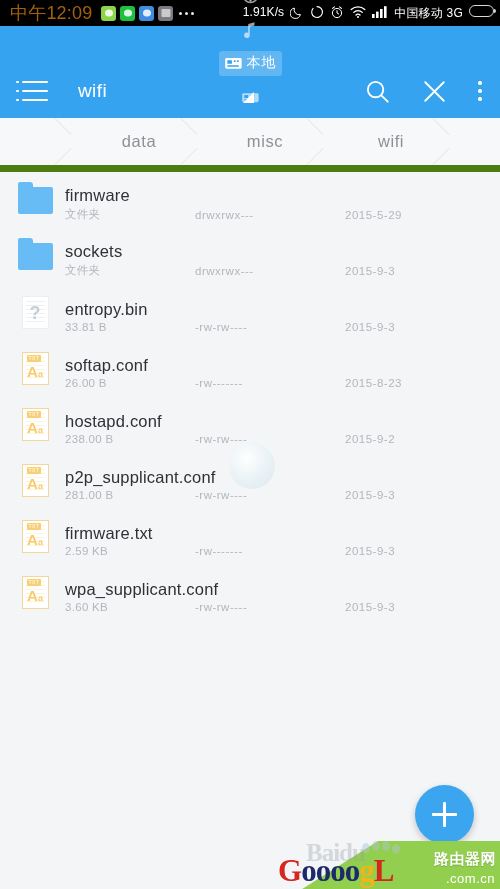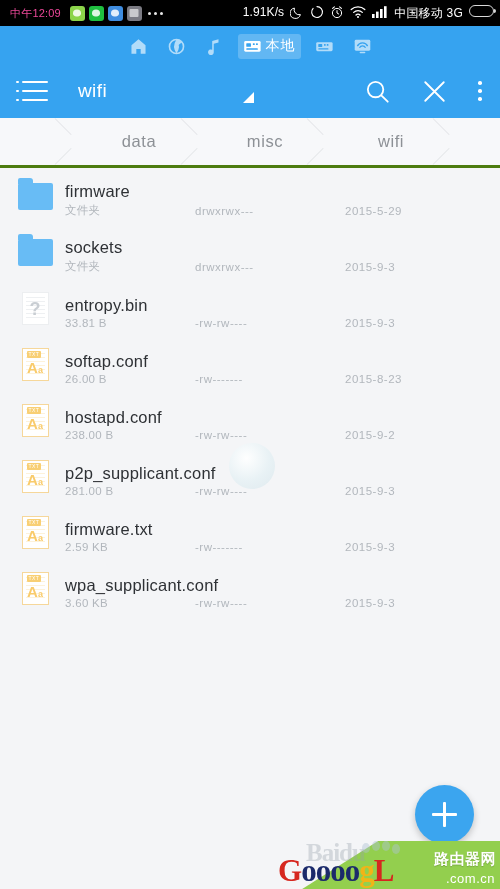--- a/index.html
+++ b/index.html
@@ -32,9 +32,9 @@
     font-size: 12.5px;
   }
   .sb-time {
-    font-size: 11px;
+    font-size: 18px;
     letter-spacing: 0.2px;
-    color: #ec4899;
+    color: #a16207;
     white-space: nowrap;
   }
   .sb-apps {

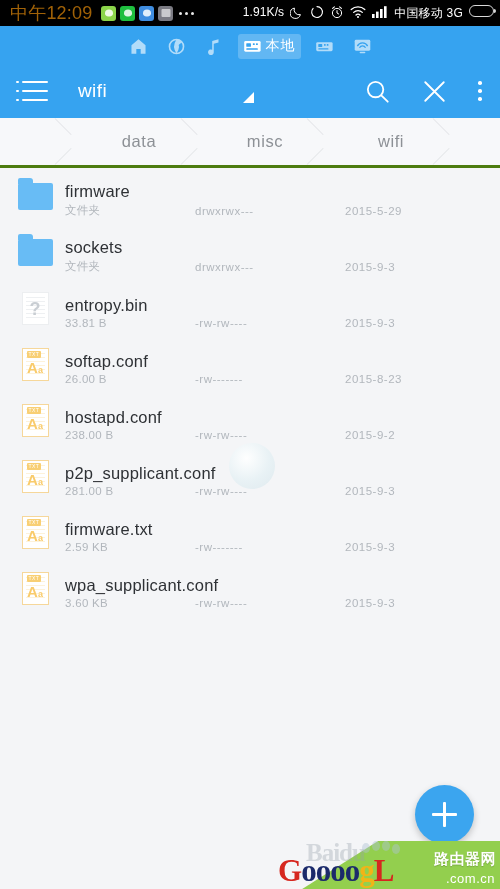--- a/index.html
+++ b/index.html
@@ -125,6 +125,7 @@
     justify-content: center;
     gap: 9px;
     padding-top: 2px;
+    flex-direction: column;
   }
   .tabitem {
     display: flex;

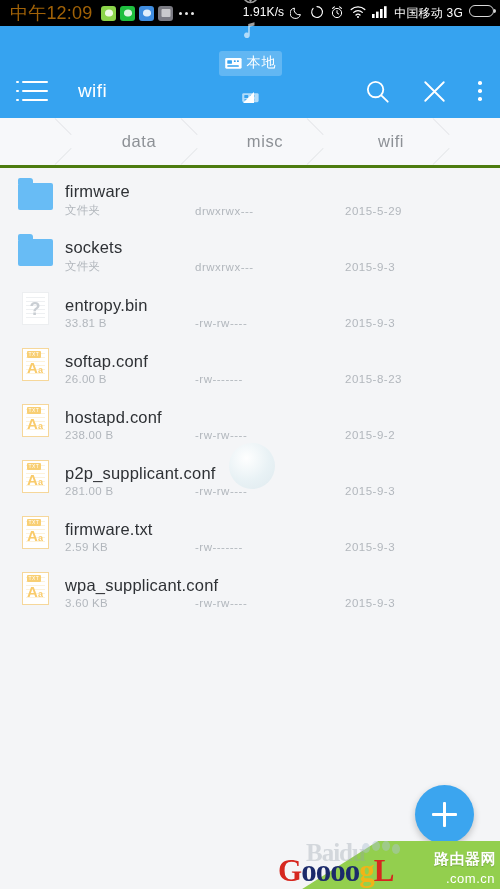--- a/index.html
+++ b/index.html
@@ -218,7 +218,7 @@
     background: #f7f8fa;
     display: flex;
     align-items: stretch;
-    border-bottom: 3px solid #4d7c0f;
+    border-bottom: 7px solid #4d7c0f;
     overflow: hidden;
     position: relative;
   }

